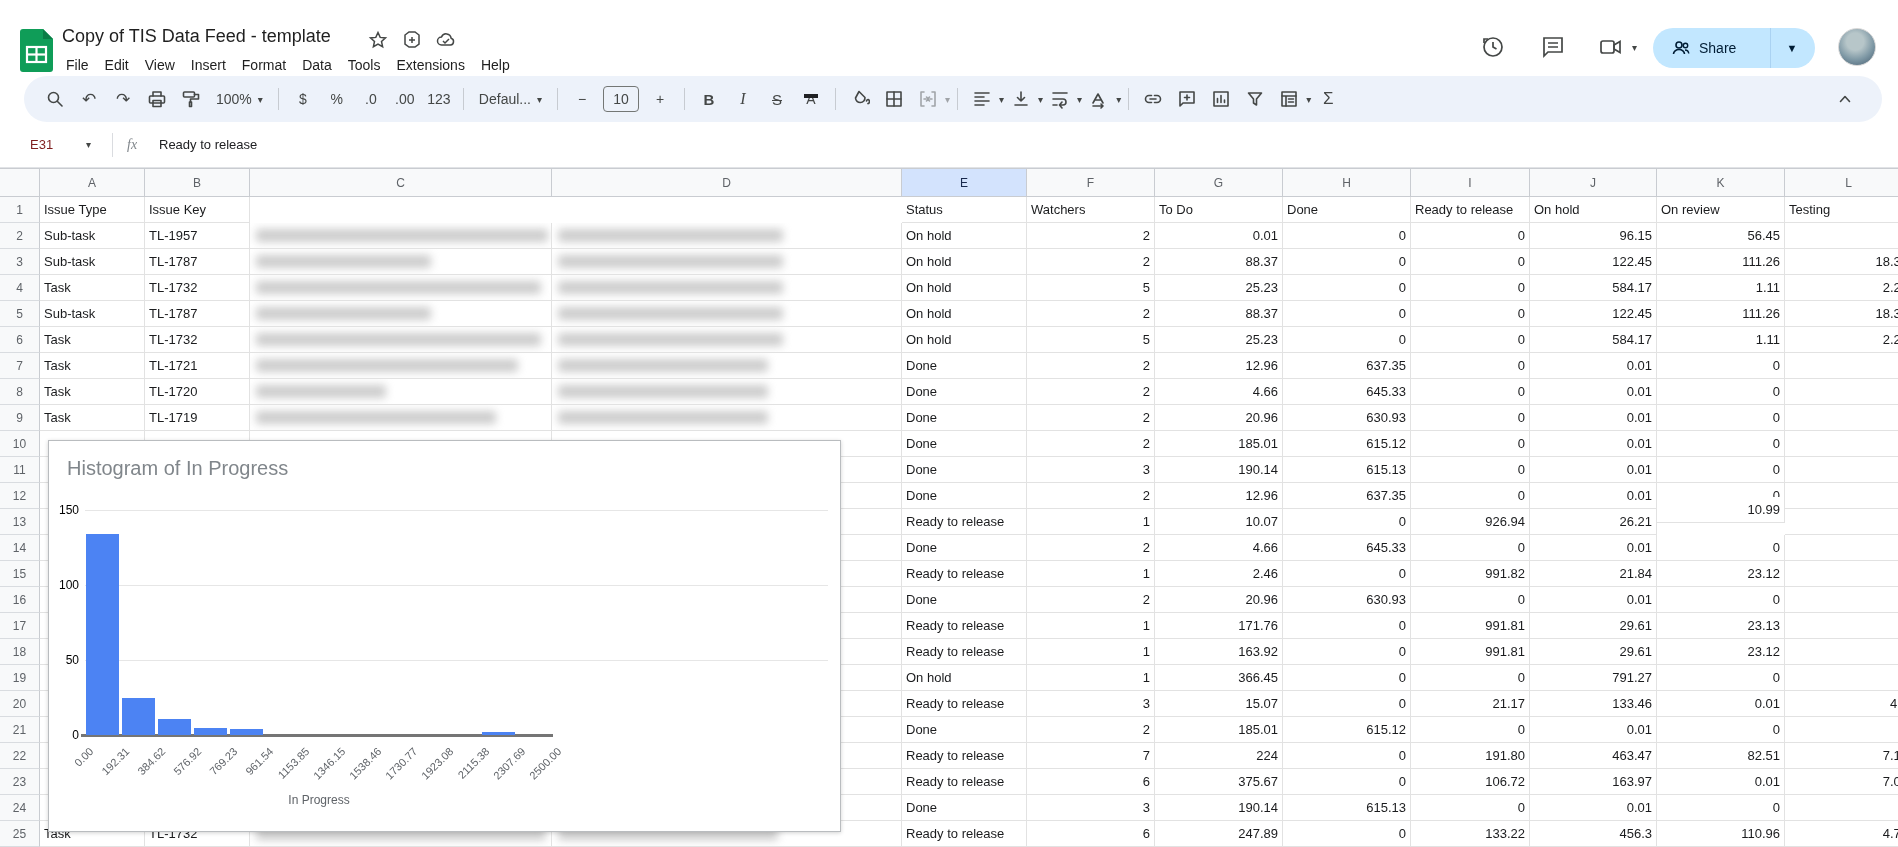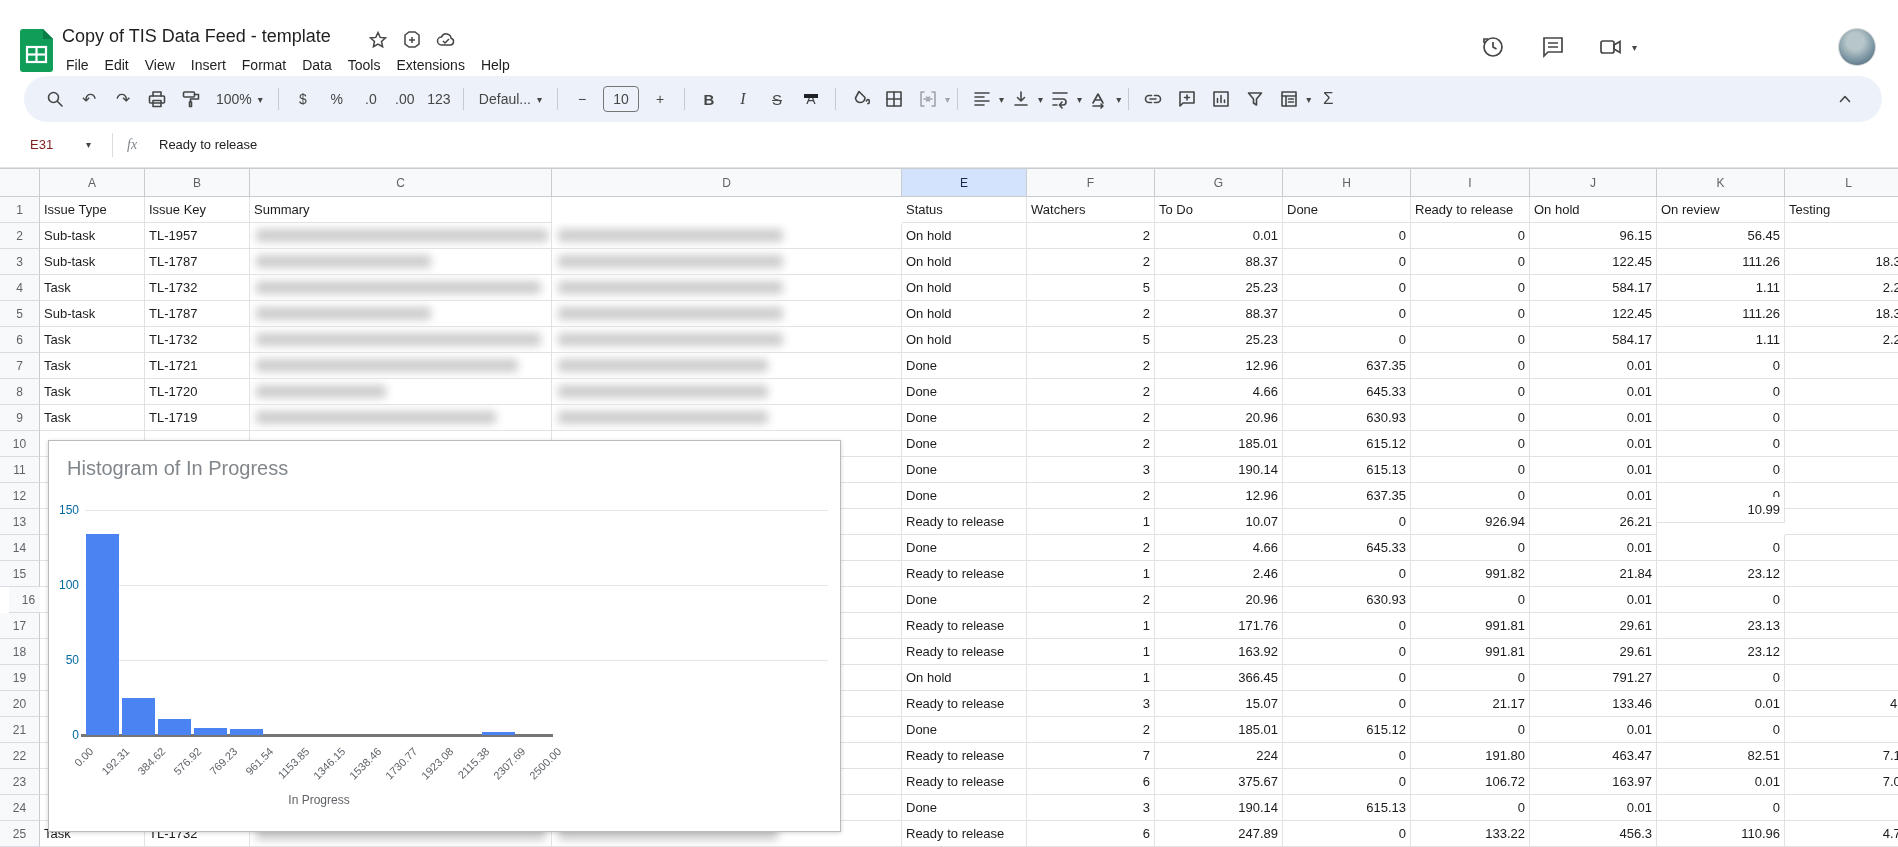--- a/index.html
+++ b/index.html
@@ -133,6 +133,18 @@
     </svg>
     <span class="caret" style="position:absolute;left:1632px;top:24px">▾</span>
 
+    <div id="share-btn">
+      <div id="share-main">
+        <svg width="20" height="20" viewBox="0 0 20 20">
+          <circle cx="8" cy="7" r="3" fill="none" stroke="#001d35" stroke-width="1.6"></circle>
+          <path d="M2.5 16 a5.5 4.5 0 0 1 11 0" fill="none" stroke="#001d35" stroke-width="1.6"></path>
+          <circle cx="14.5" cy="7.5" r="2.2" fill="none" stroke="#001d35" stroke-width="1.4"></circle>
+          <path d="M14 12 a4 4 0 0 1 3.8 3.5" fill="none" stroke="#001d35" stroke-width="1.4"></path>
+        </svg>
+        <span id="share-label">Share</span>
+      </div>
+      <div id="share-caret">▼</div>
+    </div>
     <div id="avatar"></div>
   </div>
 

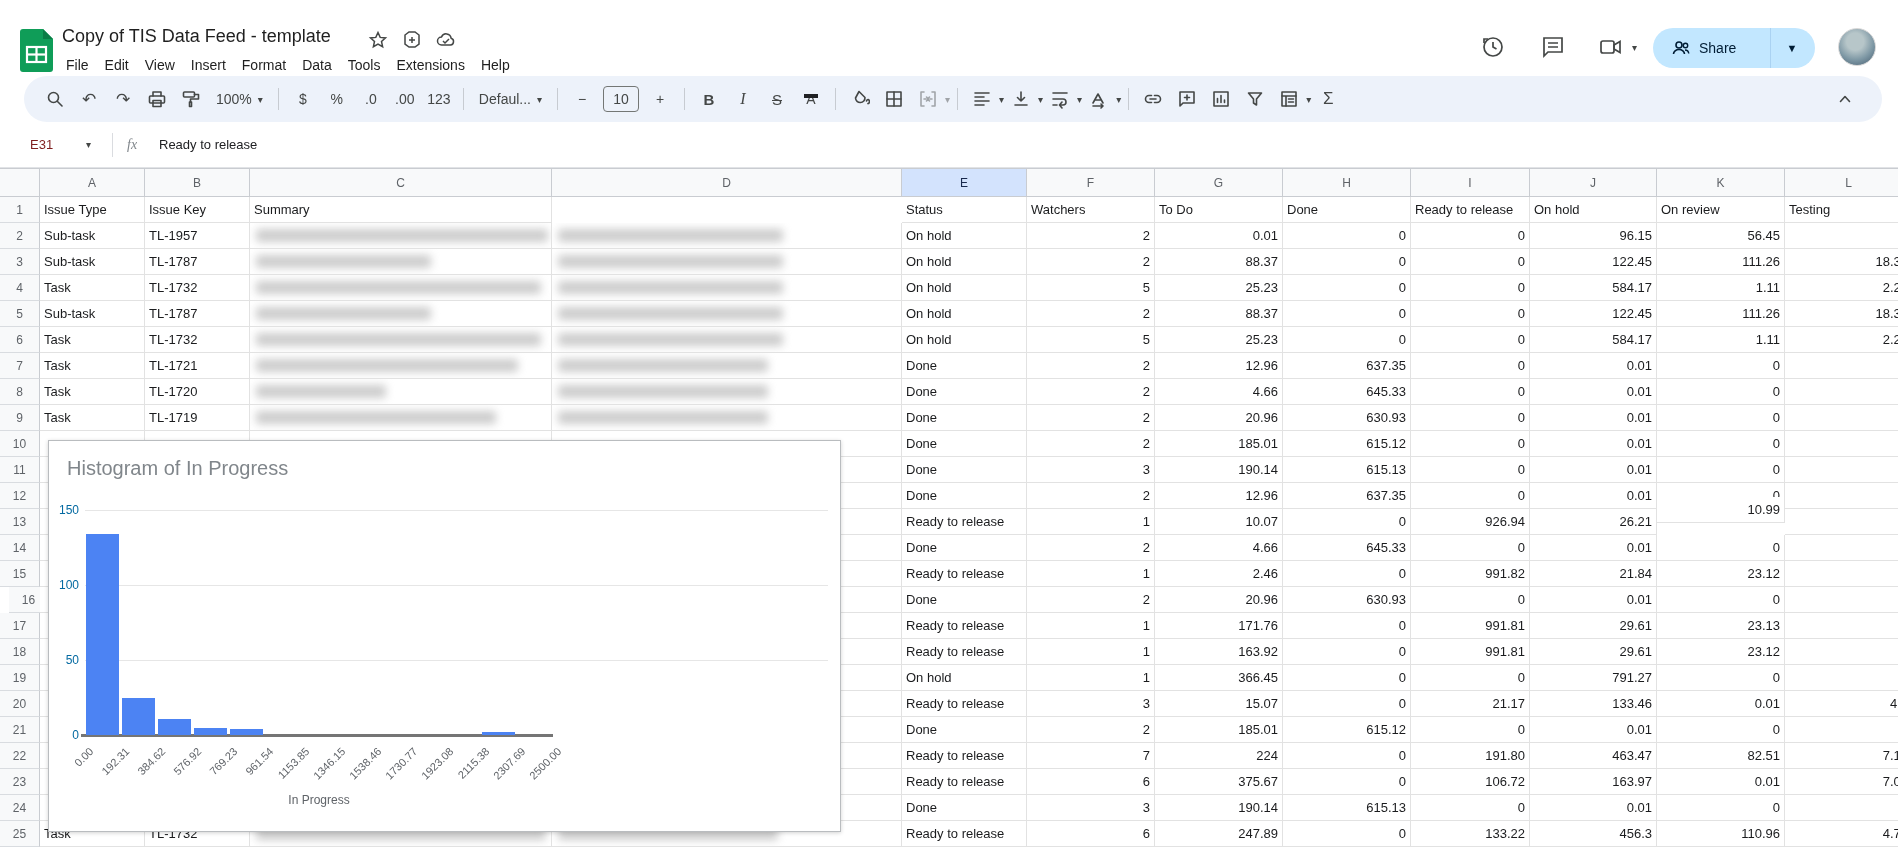--- a/index.html
+++ b/index.html
@@ -305,7 +305,6 @@
       <div class="rnum" style="top: 29px;">1</div>
       <div class="cell" style="left: 40px; top: 29px; width: 105px;">Issue Type</div>
       <div class="cell" style="left: 145px; top: 29px; width: 105px;">Issue Key</div>
-      <div class="cell" style="left: 250px; top: 29px; width: 302px;">Summary</div>
       <div class="cell" style="left: 552px; top: 29px; width: 350px; margin-top: 44px;">Assignee</div>
       <div class="cell" style="left: 902px; top: 29px; width: 125px;">Status</div>
       <div class="cell" style="left: 1027px; top: 29px; width: 128px;">Watchers</div>

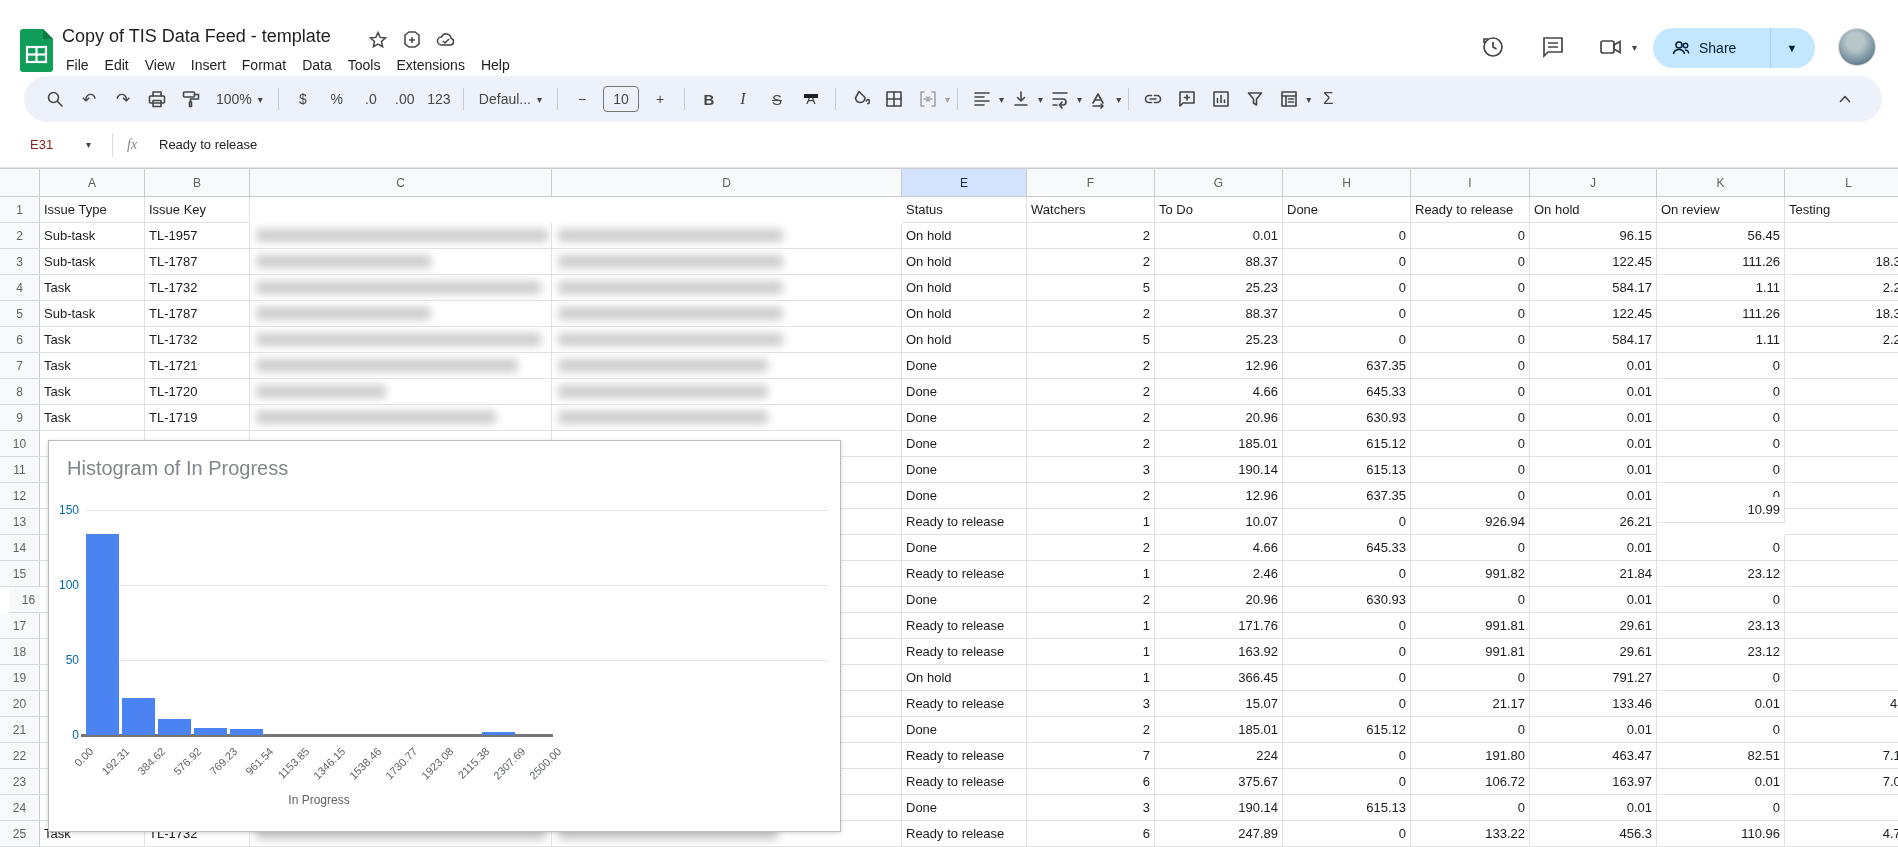--- a/index.html
+++ b/index.html
@@ -73,7 +73,7 @@
   #chart-panel { position:absolute; left:48px; top:440px; width:793px; height:392px; background:#fff;
     border:1px solid #b9bcbf; box-shadow:0 1px 4px rgba(0,0,0,.18); z-index:5; }
   #chart-title { position:absolute; left:18px; top:16px; font-size:20px; color:#80868b; }
-  .ylab { position:absolute; width:30px; text-align:right; font-size:12px; color:#0369a1; transform:translateY(-7px); }
+  .ylab { position:absolute; width:30px; text-align:right; font-size:12px; color:#000000; transform:translateY(-7px); }
   .gridline { position:absolute; left:36px; width:743px; height:1px; background:#e6e6e6; }
   #xaxis-line { position:absolute; left:32px; width:472px; height:3px; background:#757575; }
   .bar { position:absolute; background:#4c83f3; }

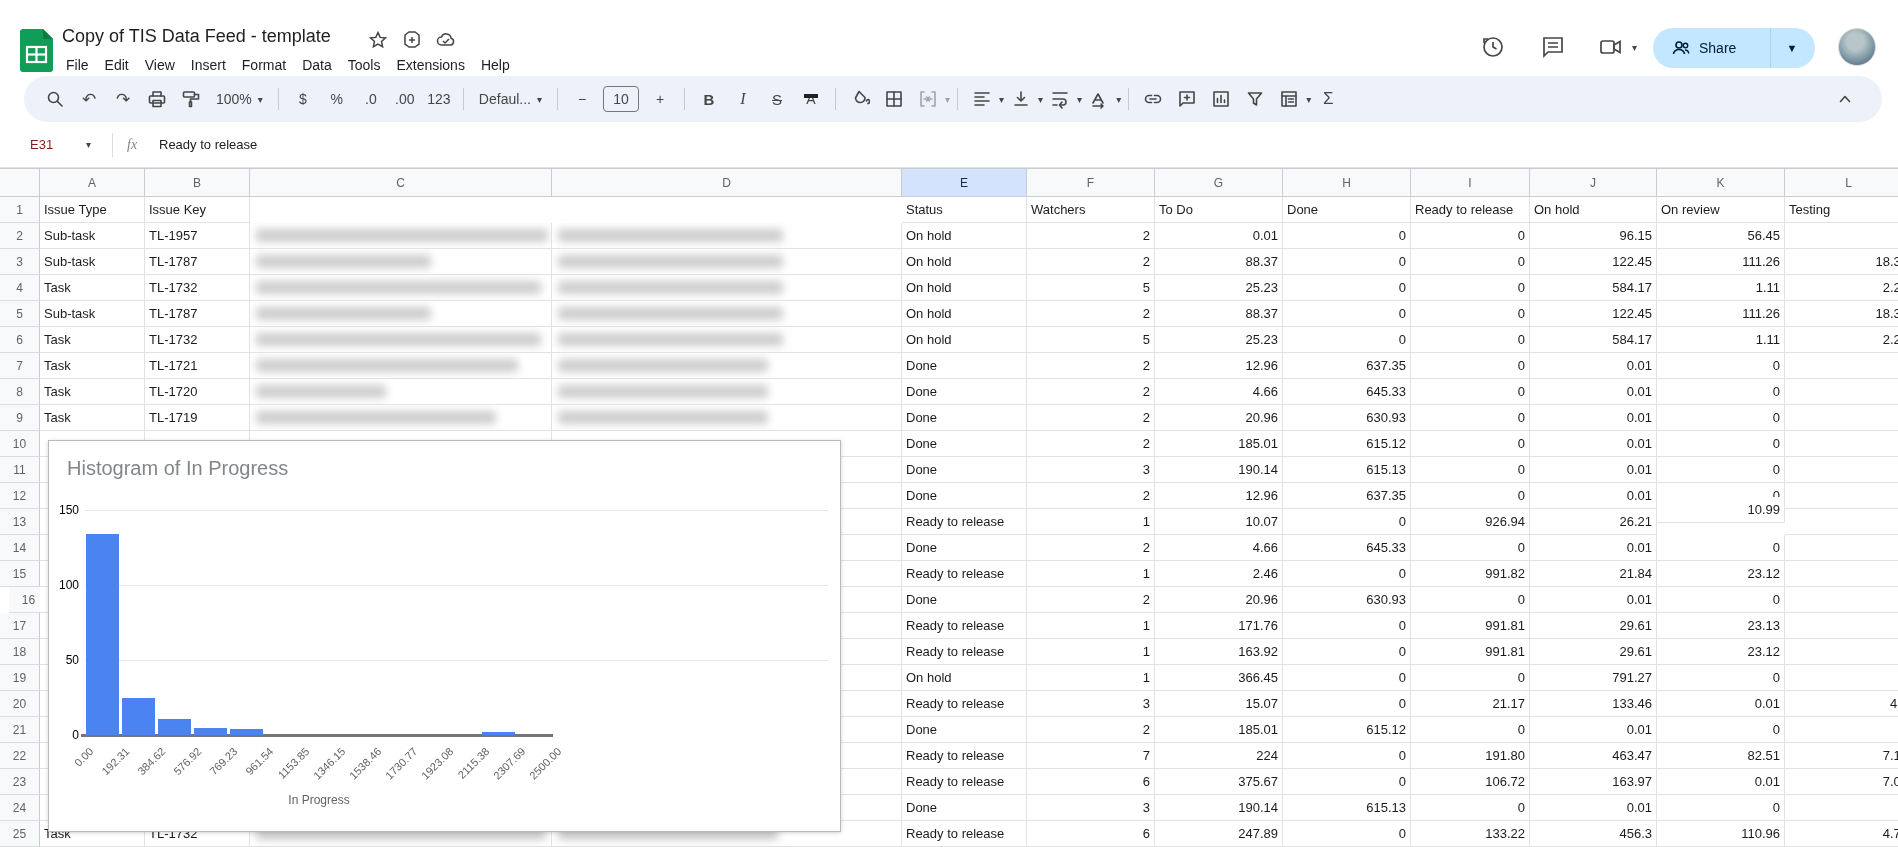--- a/index.html
+++ b/index.html
@@ -528,7 +528,7 @@
       <div class="cell num" style="left: 1530px; top: 393px; width: 127px;">21.84</div>
       <div class="cell num" style="left: 1657px; top: 393px; width: 128px;">23.12</div>
       <div class="cell num" style="left: 1785px; top: 393px; width: 128px;">0</div>
-      <div class="rnum" style="top: 419px; margin-left: 9px;">16</div>
+      <div class="rnum" style="top: 419px;">16</div>
       <div class="cell" style="left: 40px; top: 419px; width: 105px;"></div>
       <div class="cell" style="left: 145px; top: 419px; width: 105px;"></div>
       <div class="cell" style="left: 250px; top: 419px; width: 302px;"></div>

